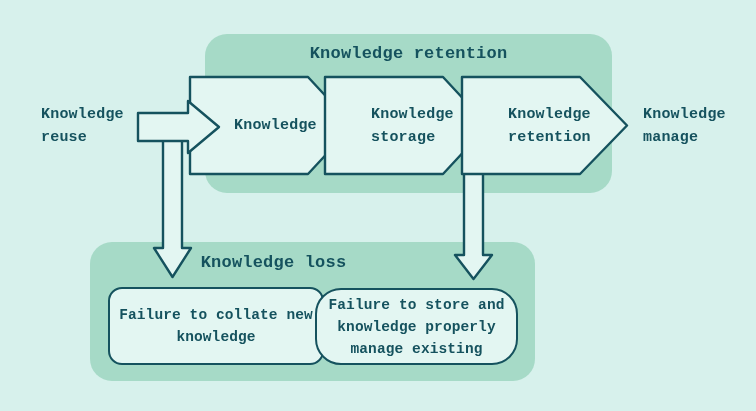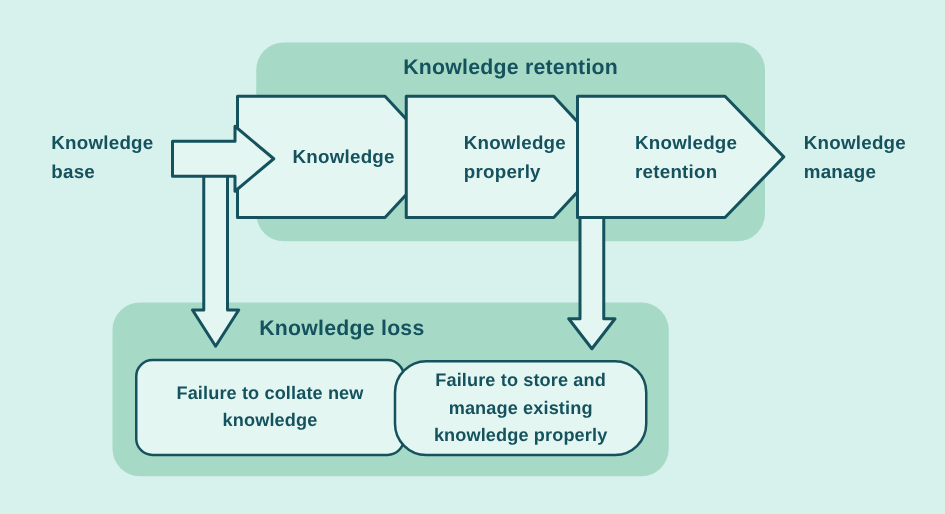--- a/index.html
+++ b/index.html
@@ -6,7 +6,7 @@
   .stage {
     position:relative; width:756px; height:411px;
     background:#d7f1ec; overflow:hidden;
-    font-family:Liberation Sans, sans-serif;
+    font-family:Liberation Mono, monospace;
     color:#15525e;
   }
   .container-panel { position:absolute; background:#a6dac7; border-radius:22px; }

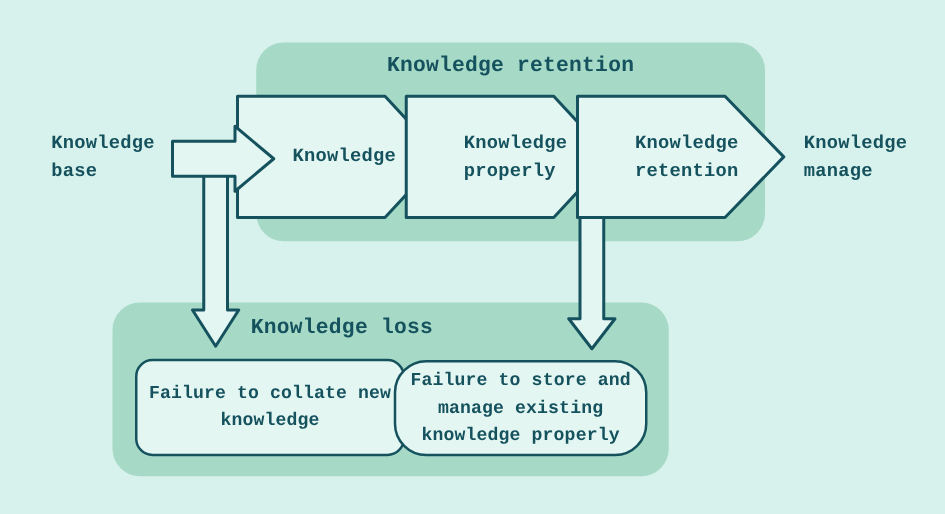--- a/index.html
+++ b/index.html
@@ -80,7 +80,7 @@
 
   <div class="side-label base-label">
     <span class="line">Knowledge</span>
-    <span class="line">base</span>
+    <span class="line">reuse</span>
   </div>
   <div class="side-label reuse-label">
     <span class="line">Knowledge</span>

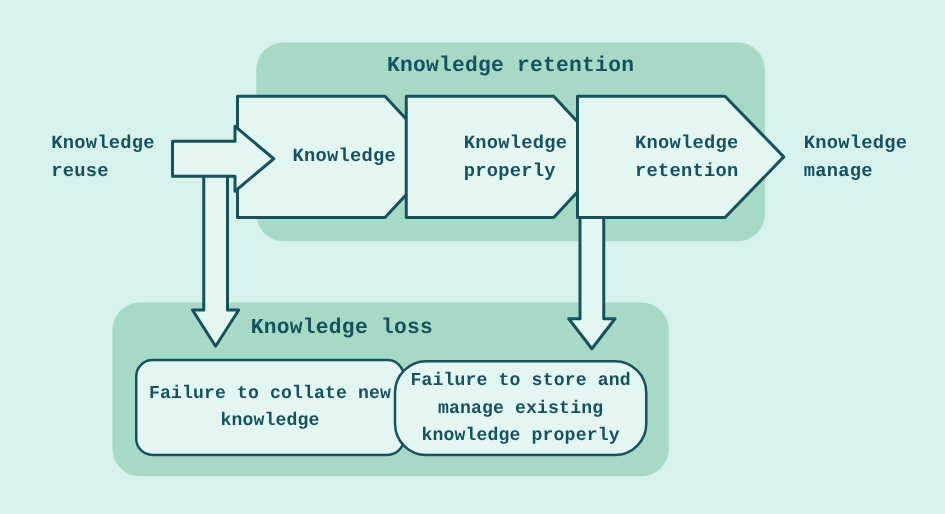--- a/index.html
+++ b/index.html
@@ -92,7 +92,7 @@
   </div>
   <div class="step-label step-2">
     <span class="line">Knowledge</span>
-    <span class="line">properly</span>
+    <span class="line">storage</span>
   </div>
   <div class="step-label step-3">
     <span class="line">Knowledge</span>

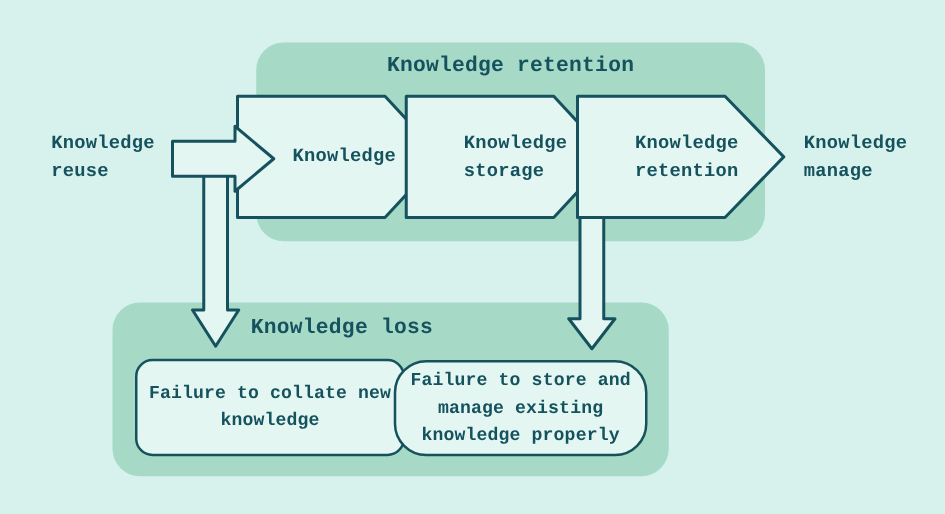--- a/index.html
+++ b/index.html
@@ -105,8 +105,8 @@
   </div>
   <div class="cause-box cause-2">
     <span class="line">Failure to store and</span>
+    <span class="line">knowledge properly</span>
     <span class="line">manage existing</span>
-    <span class="line">knowledge properly</span>
   </div>
 
 </div>

